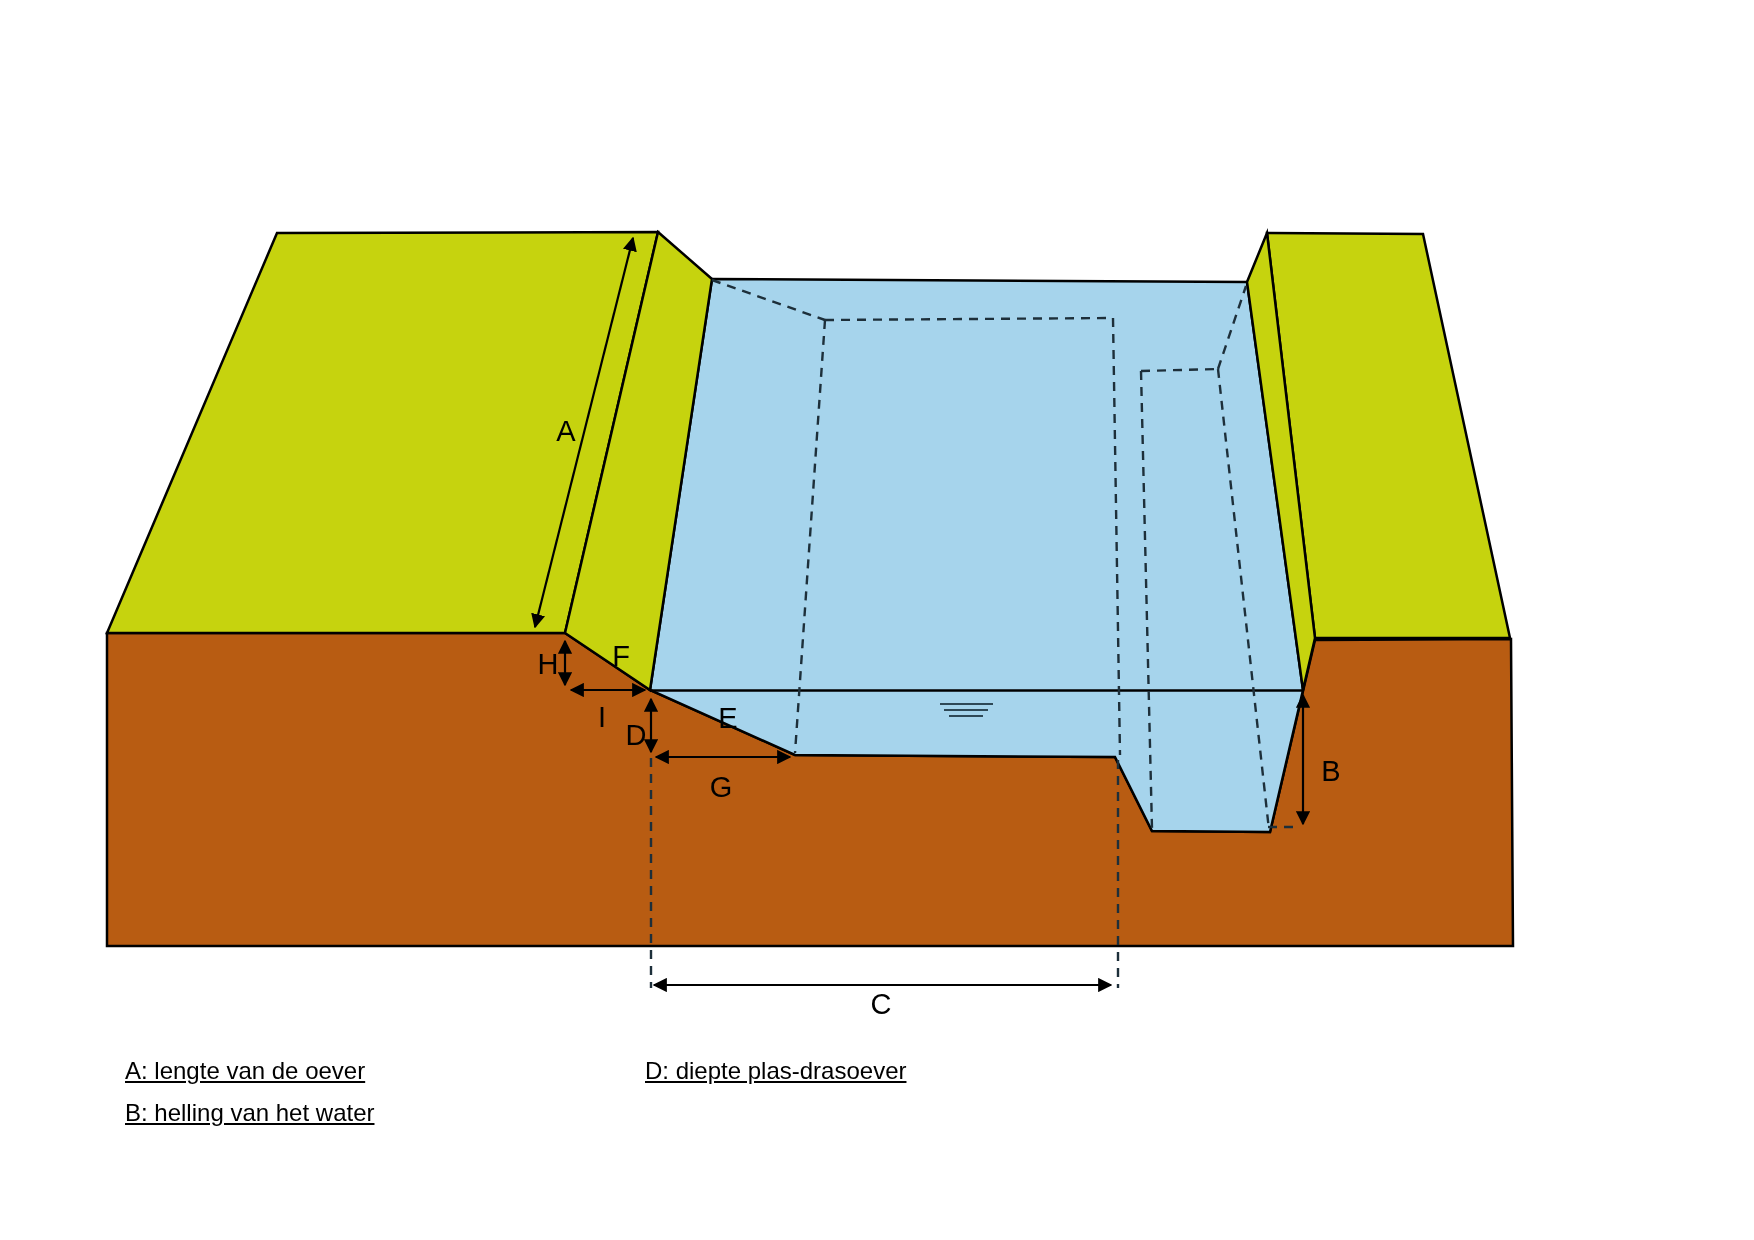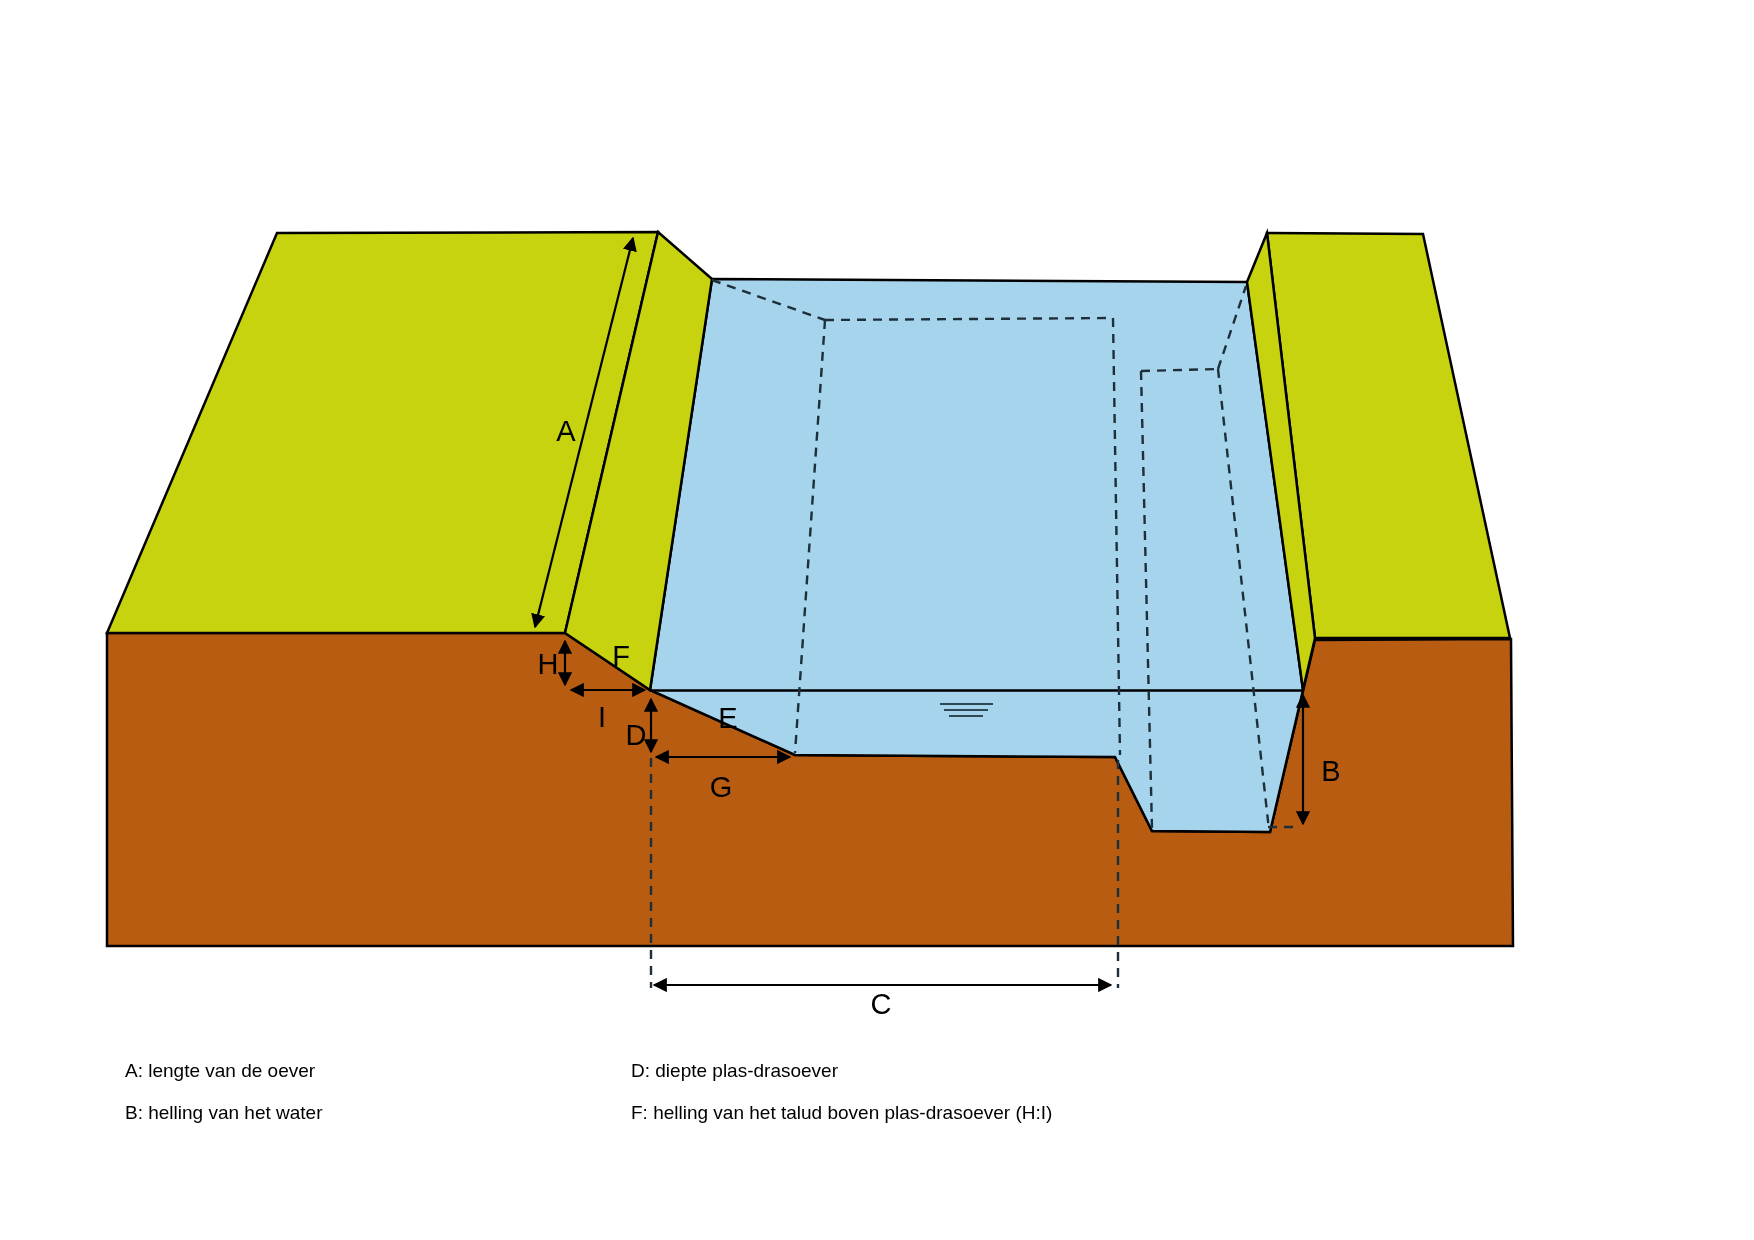--- a/index.html
+++ b/index.html
@@ -8,7 +8,7 @@
   #stage svg{position:absolute;left:0;top:0;}
   .dia-label{font-family:"Liberation Sans",sans-serif;font-size:29px;fill:#000;}
   .legend-col{position:absolute;display:flex;flex-direction:column;color:#000;}
-  .legend-row{height:42px;display:flex;align-items:center;font-size:19px;white-space:nowrap;}
+  .legend-row{height:42px;display:flex;align-items:center;font-size:24px;white-space:nowrap;text-decoration:underline;}
 </style>
 </head>
 <body>

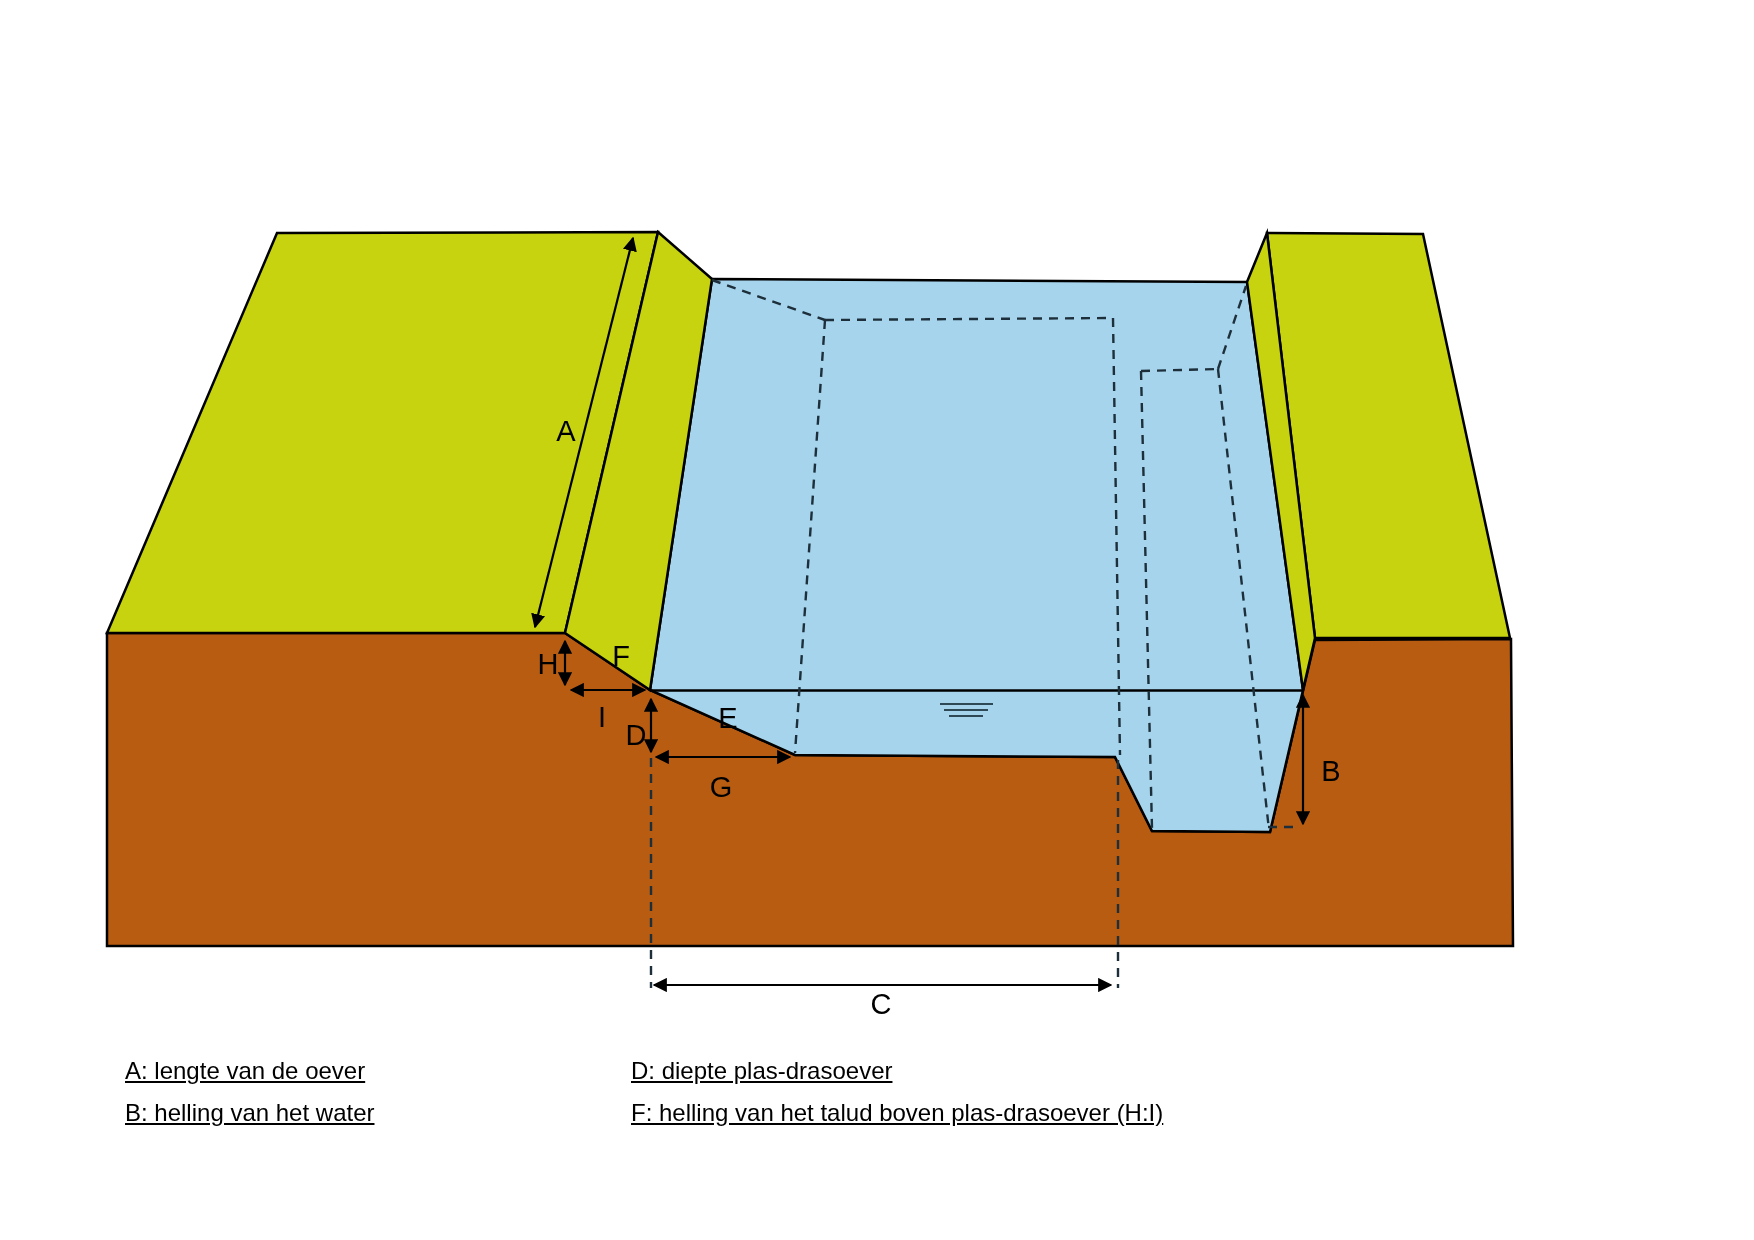--- a/index.html
+++ b/index.html
@@ -83,7 +83,7 @@
     <div class="legend-row">A: lengte van de oever</div>
     <div class="legend-row">B: helling van het water</div>
   </div>
-  <div class="legend-col" style="left:631px;top:1050px;">
+  <div class="legend-col" style="left:645px;top:1050px;">
     <div class="legend-row">D: diepte plas-drasoever</div>
     <div class="legend-row">F: helling van het talud boven plas-drasoever (H:I)</div>
   </div>

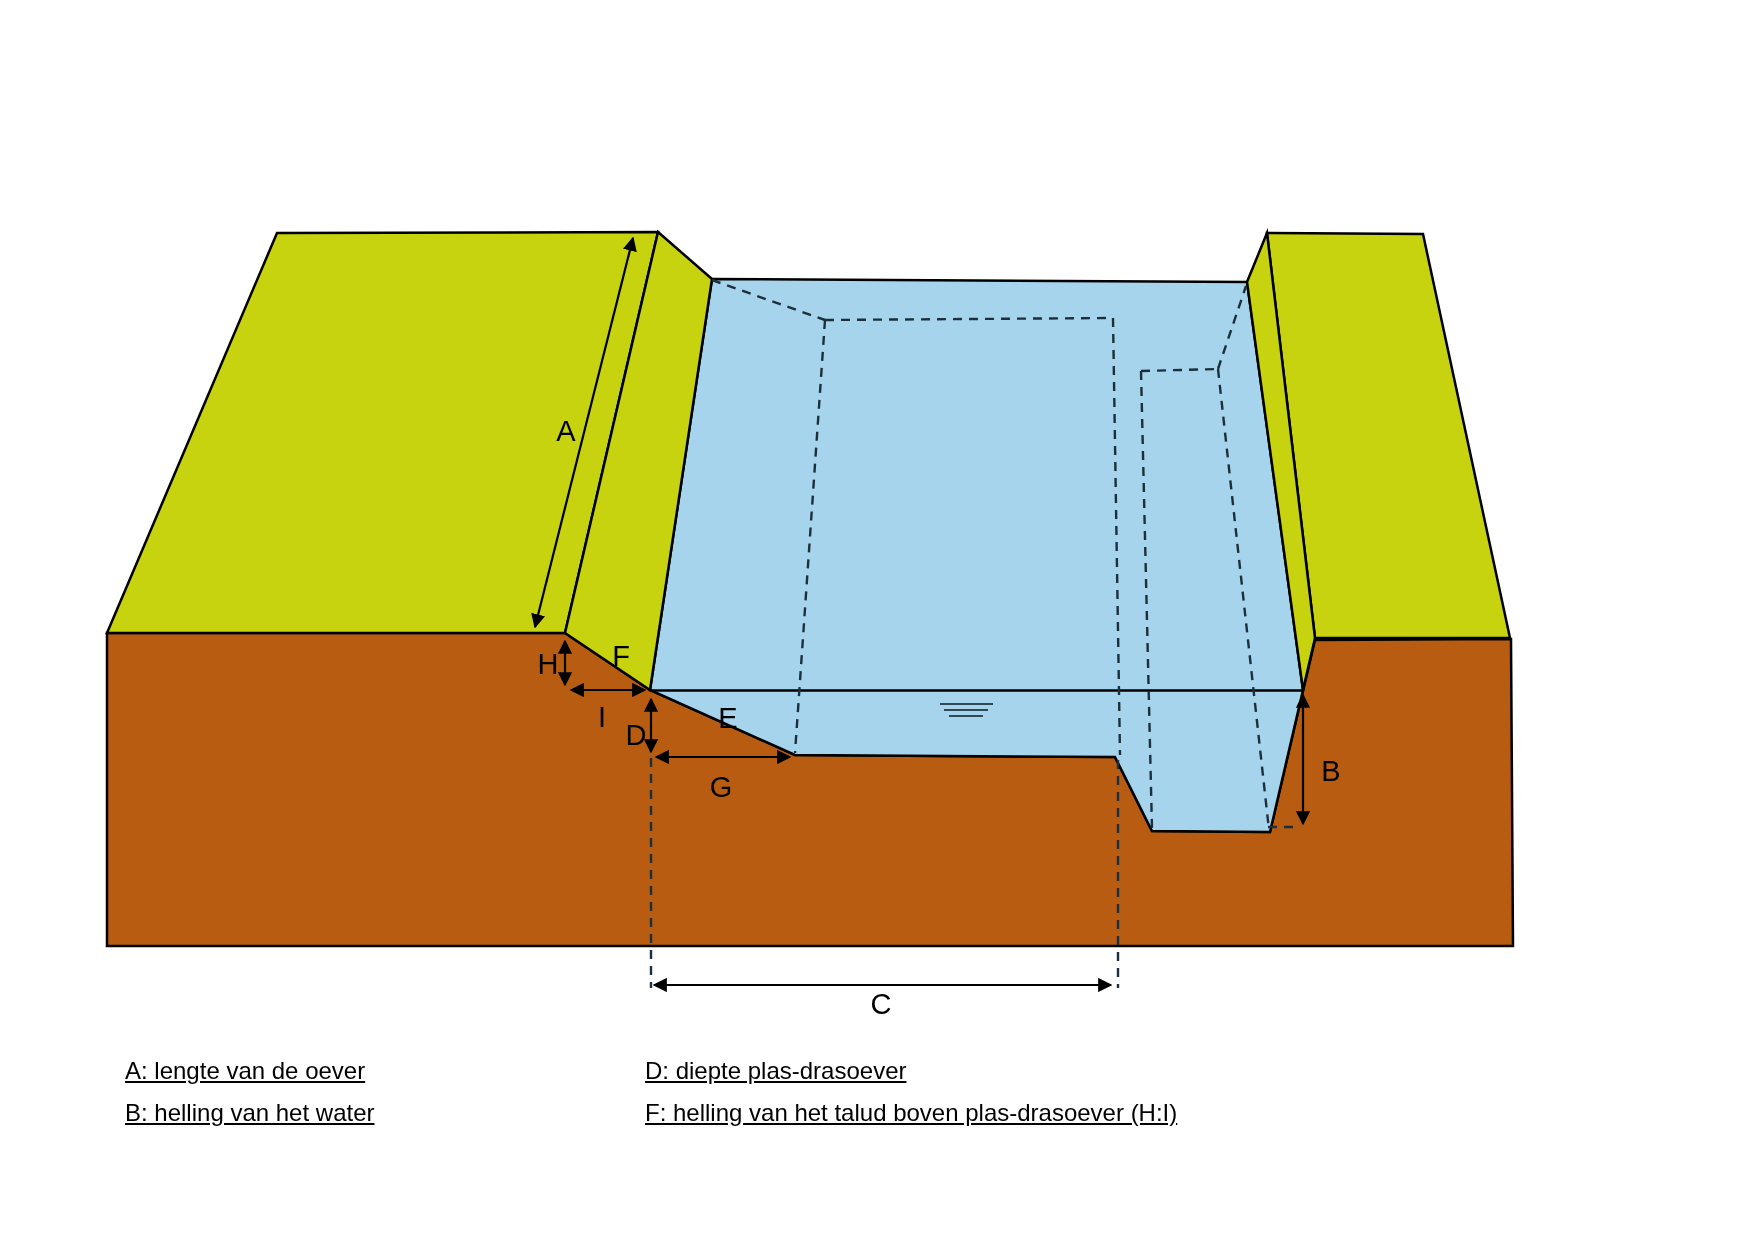--- a/index.html
+++ b/index.html
@@ -85,7 +85,6 @@
   </div>
   <div class="legend-col" style="left:645px;top:1050px;">
     <div class="legend-row">D: diepte plas-drasoever</div>
-    <div class="legend-row">F: helling van het talud boven plas-drasoever (H:I)</div>
   </div>
 
 </div>

